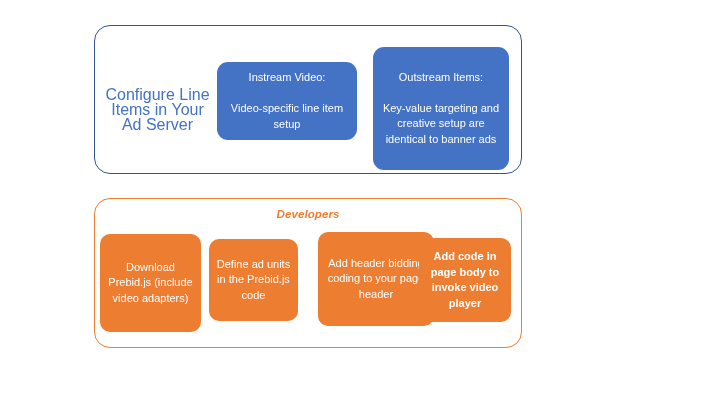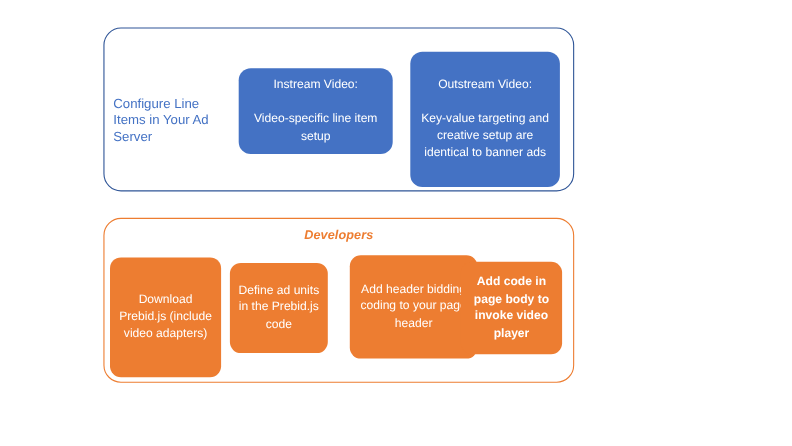--- a/index.html
+++ b/index.html
@@ -108,7 +108,7 @@
 
 Video-specific line item setup</div>
 
-<div class="card blue card-outstream">Outstream Video:
+<div class="card blue card-outstream">Outstream Items:
 
 Key-value targeting and creative setup are identical to banner ads</div>
 

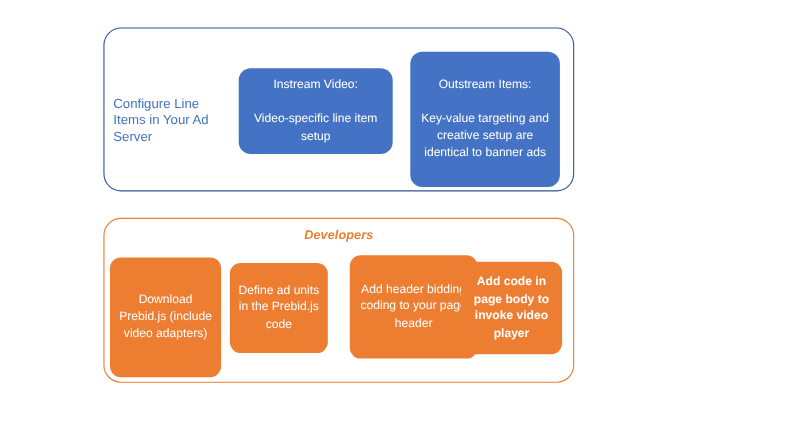--- a/index.html
+++ b/index.html
@@ -56,9 +56,9 @@
     display: flex;
     align-items: center;
     justify-content: center;
-    text-align: left;
+    text-align: center;
     color: #4472C4;
-    font-size: 12px;
+    font-size: 16px;
     line-height: 15px;
     box-sizing: border-box;
     padding: 0 4px;

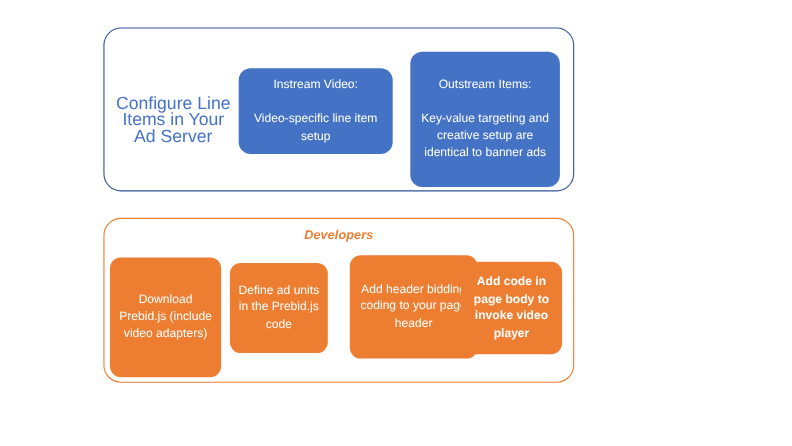--- a/index.html
+++ b/index.html
@@ -89,7 +89,7 @@
   .card-outstream  { left: 373px; top: 47px;  width: 136px; height: 123px; }
 
   
-  .card-download   { left: 100px; top: 234px; width: 101px; height: 109px; }
+  .card-download   { left: 100px; top: 234px; width: 101px; height: 98px; }
   .card-define     { left: 209px; top: 239px; width: 89px; height: 82px; }
   .card-addheader  { left: 318px; top: 232px; width: 116px;  height: 94px; }
   .card-addcode    { left: 419px; top: 238px; width: 92px;  height: 84px; font-weight: bold; }

